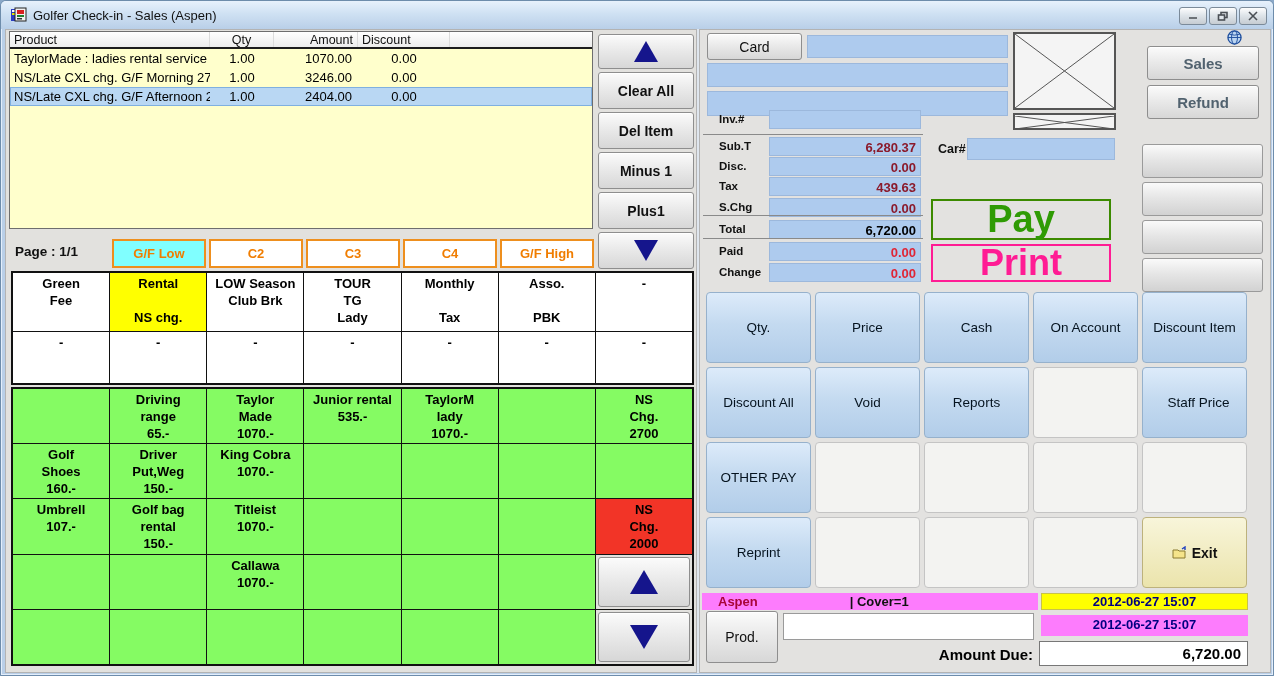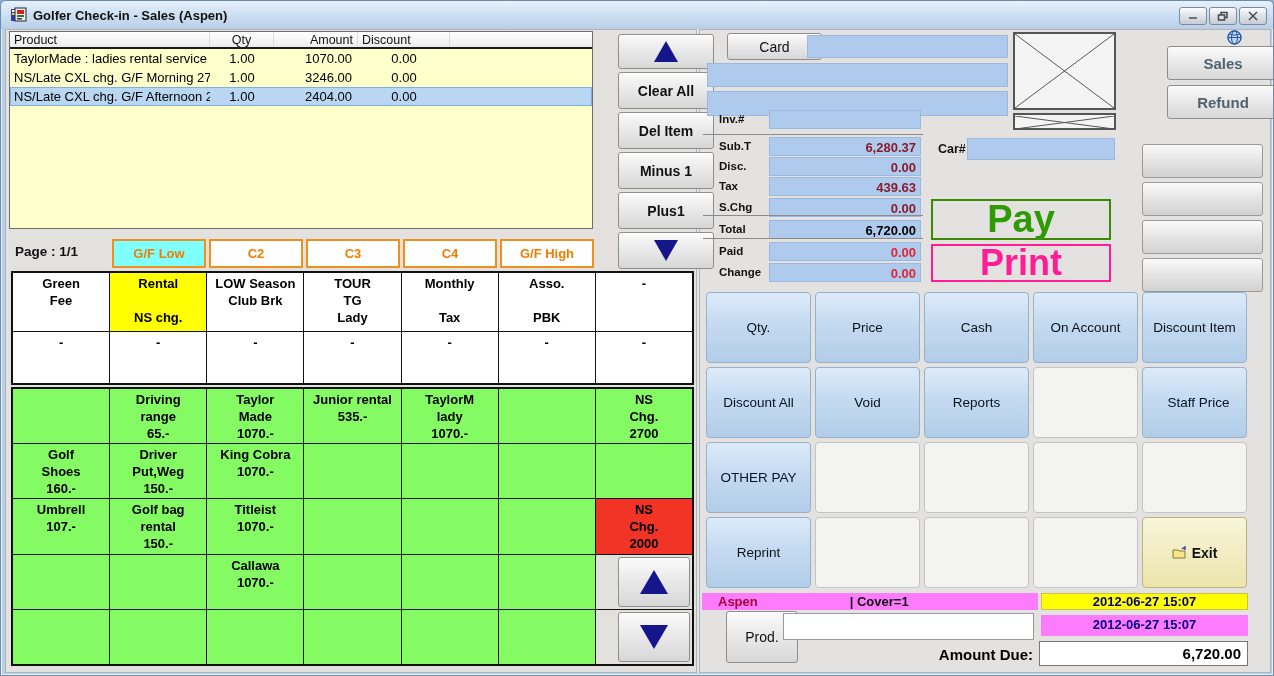--- a/index.html
+++ b/index.html
@@ -8,7 +8,7 @@
     border-radius:6px 6px 0 0;overflow:hidden;box-shadow:inset 0 0 0 1px #e3eefb;}
   
   #titlebar{position:absolute;left:0;top:0;width:100%;height:28px;
-    background:linear-gradient(#e7f1fc,#cfe1f3 45%,#b9cfe8);font-weight:bold;}
+    background:linear-gradient(#e7f1fc,#cfe1f3 45%,#b9cfe8);}
   #title-text{position:absolute;left:32px;top:7px;font-size:13px;color:#111;}
   #app-icon{position:absolute;left:10px;top:6px;width:16px;height:16px;}
   .winbtn{position:absolute;top:6px;width:28px;height:18px;border:1px solid #7b8a99;border-radius:3px;

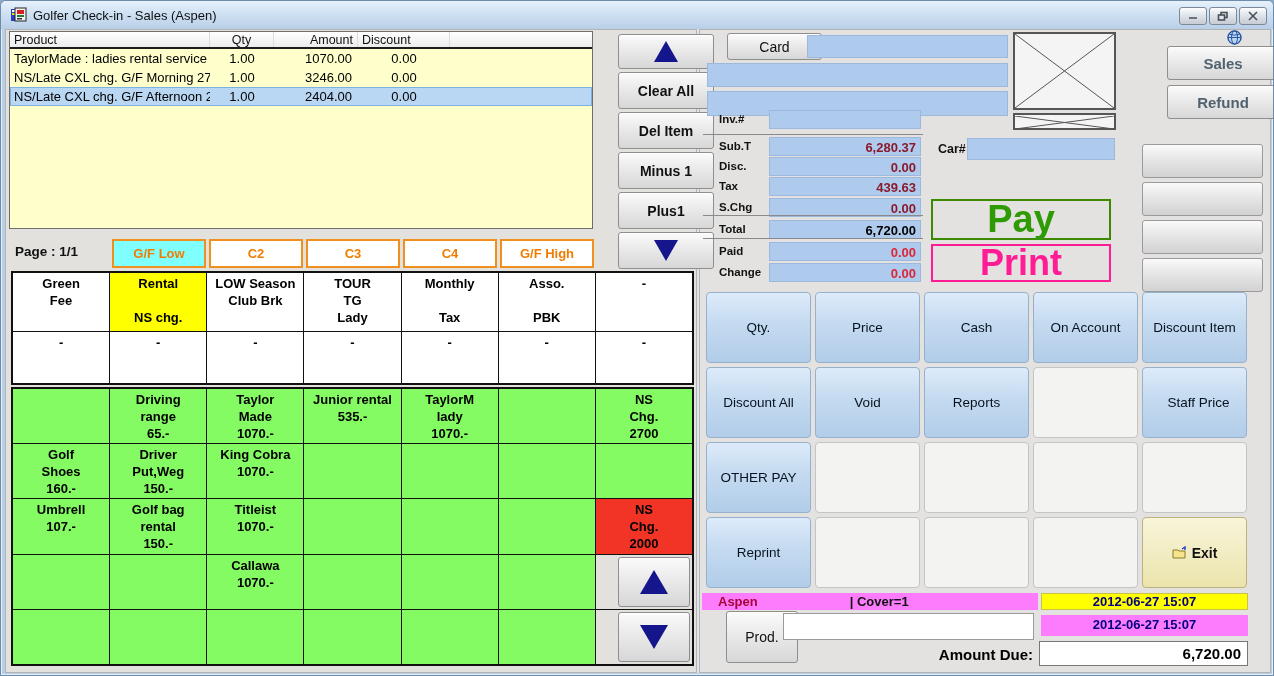--- a/index.html
+++ b/index.html
@@ -30,7 +30,7 @@
   .pc-p{width:200px;padding-left:4px}.pc-q{width:64px;text-align:center}.pc-a{width:84px;text-align:right;padding-right:6px}.pc-d{width:92px;text-align:center}
   
   .gray-btn{background:linear-gradient(#fbfbfb,#eaeaea 45%,#d7d7d7);border:1px solid #8e8e8e;border-radius:3px;
-    display:flex;align-items:center;justify-content:center;font-weight:bold;font-size:14px;color:#111;box-shadow:inset 0 1px 0 #fff;margin-left:20px;}
+    display:flex;align-items:center;justify-content:center;font-weight:bold;font-size:14px;color:#111;box-shadow:inset 0 1px 0 #fff;}
   .lc-btn{position:absolute;left:597px;width:96px;}
   .tri{width:0;height:0;}
   .tri.up{border:14px solid transparent;border-top:none;border-bottom:24px solid #15158c;}

